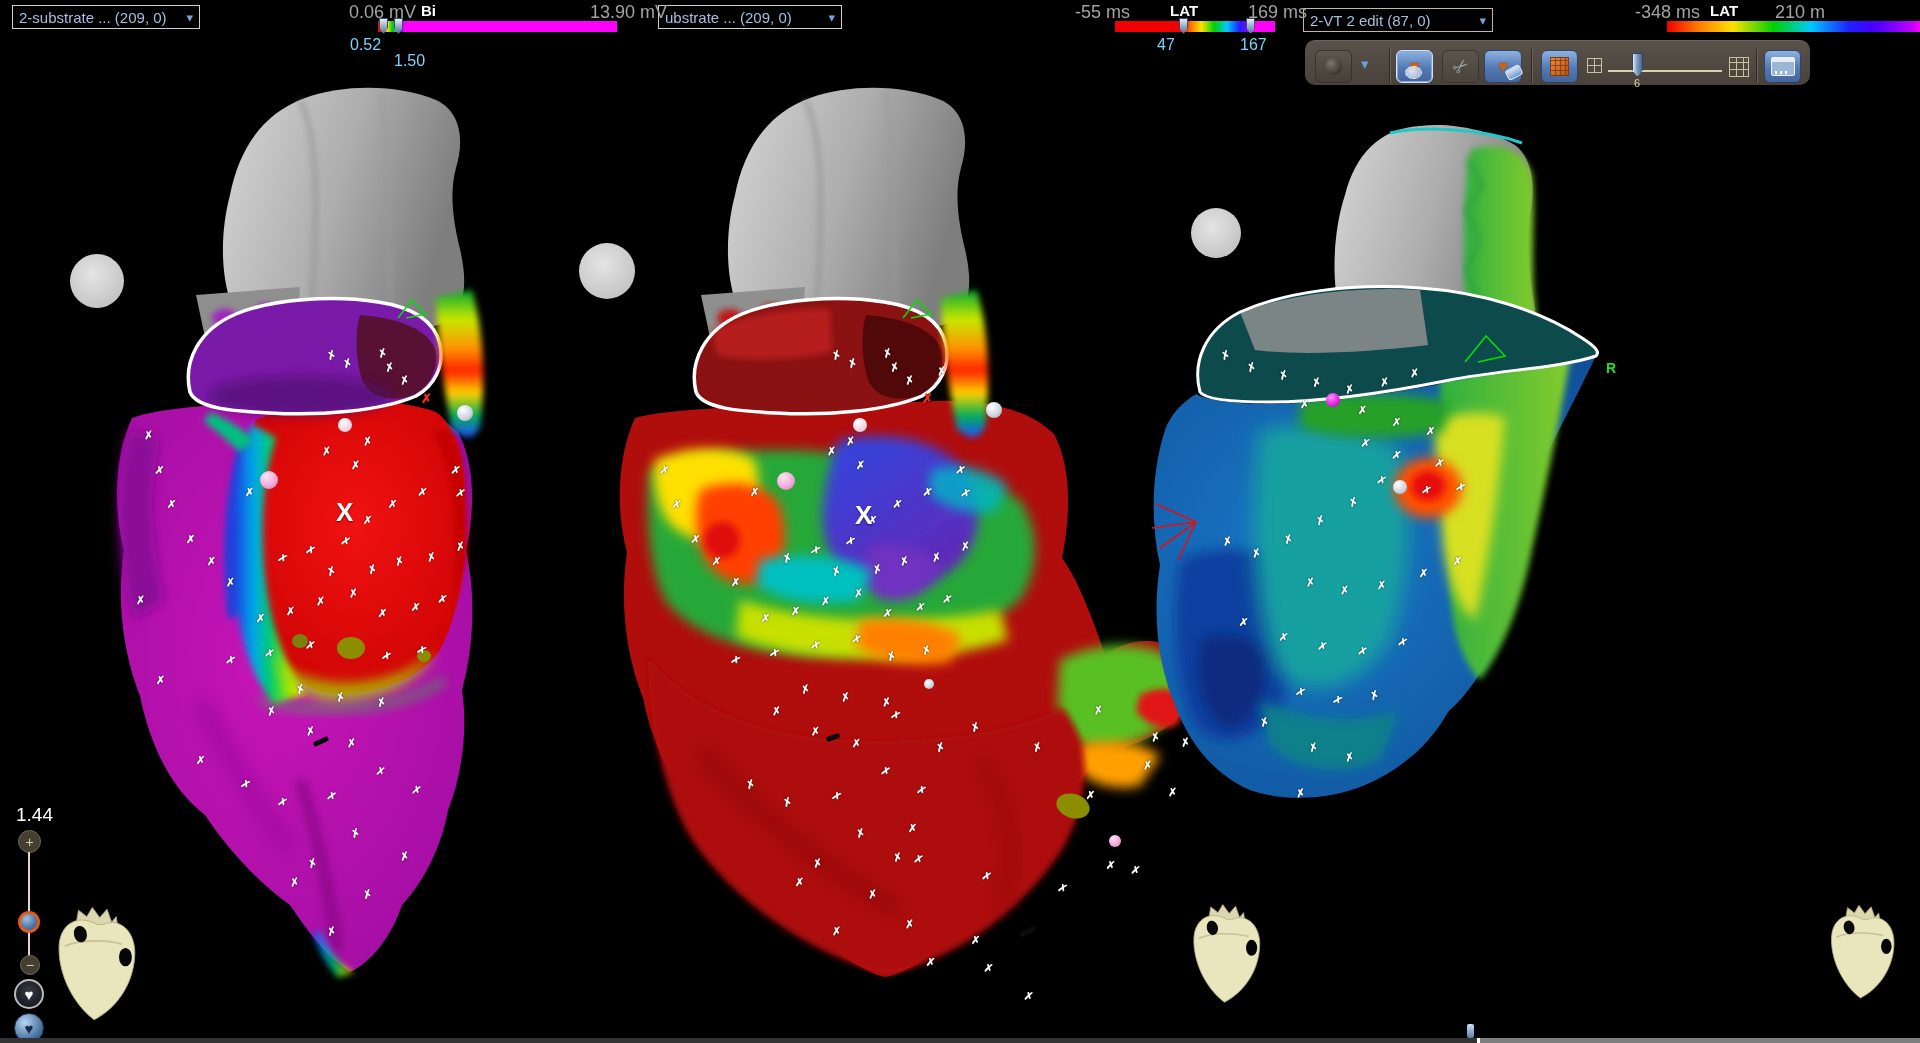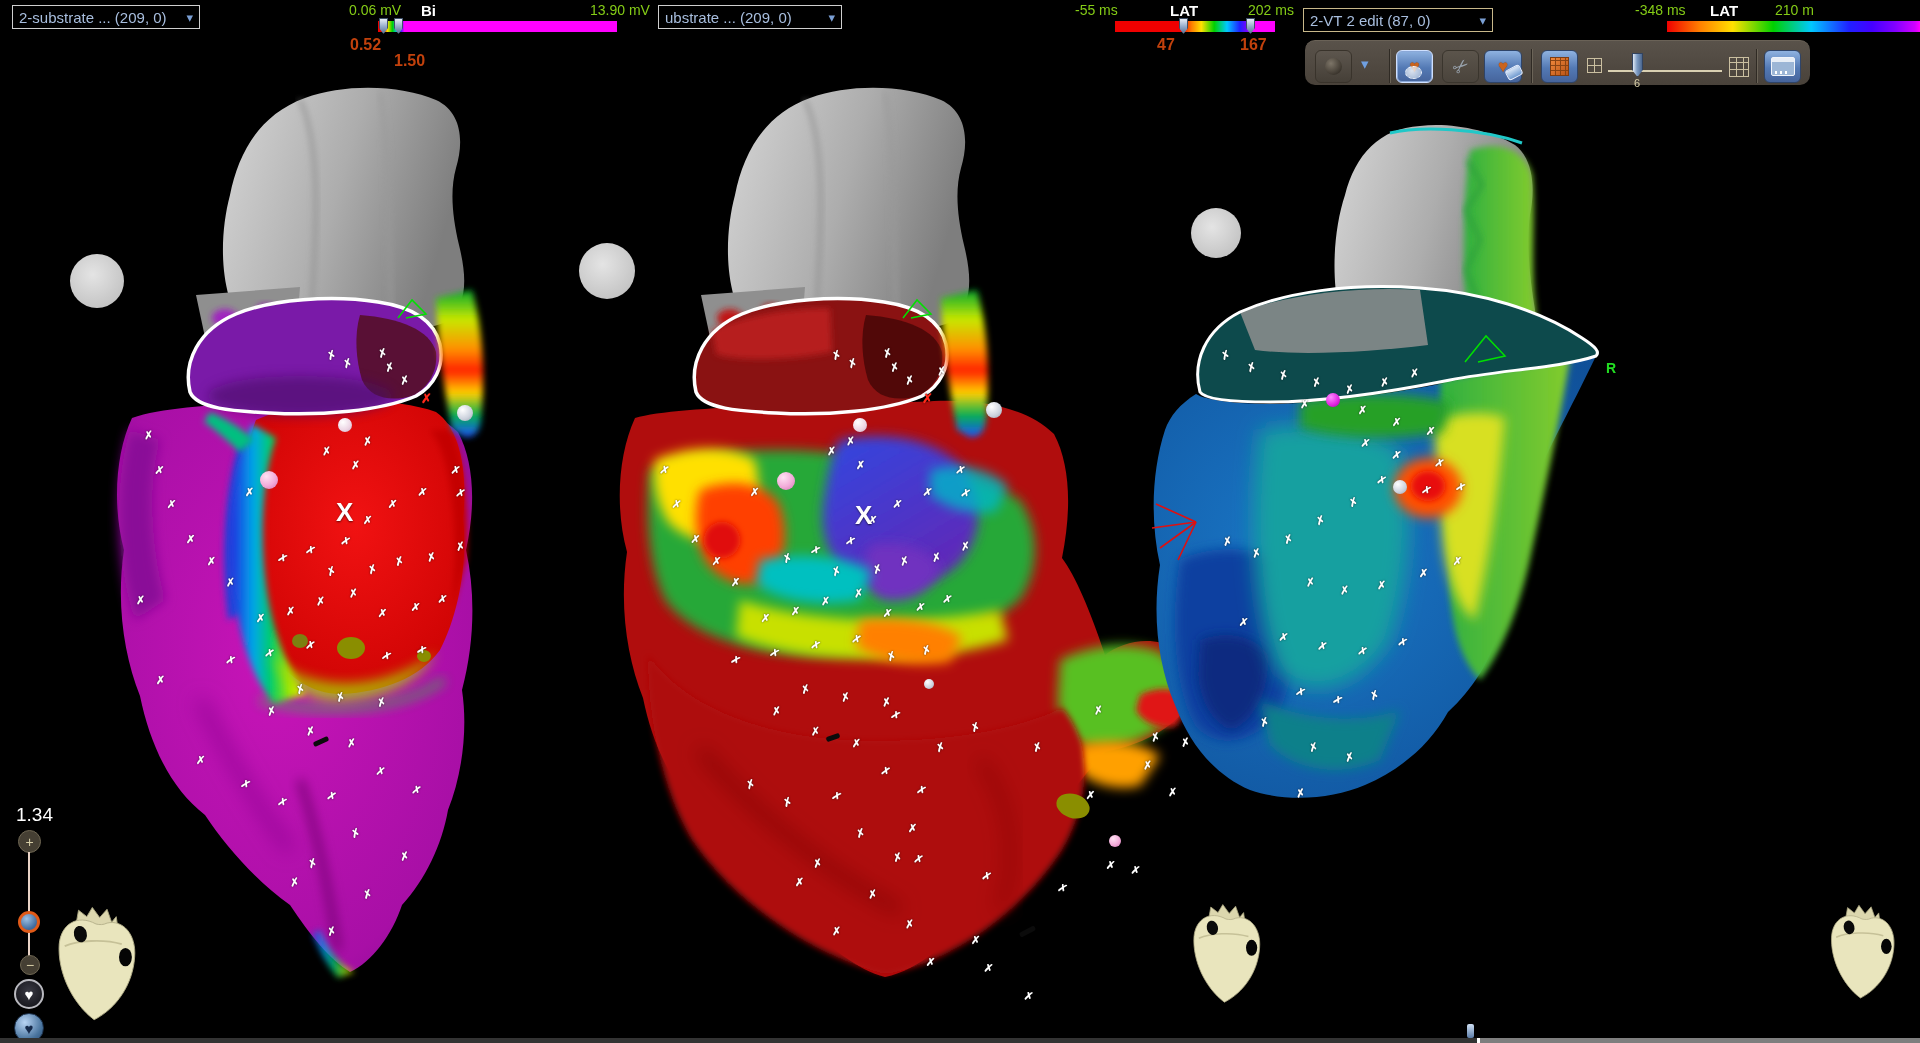--- a/index.html
+++ b/index.html
@@ -14,7 +14,7 @@
   .dropdown .dd-chev{color:#7a9fd4;font-size:13px;margin-left:6px;}
   .dropdown.active{border-color:#c8b88a;}
   
-  .scale-label{position:absolute;font-size:14px;color:#84cc16;white-space:nowrap;}
+  .scale-label{position:absolute;font-size:18px;color:#a3a3a3;white-space:nowrap;}
   .scale-title{position:absolute;font-size:15px;font-weight:bold;color:#fff;}
   .scale-thresh{position:absolute;font-size:16px;font-weight:bold;color:#c2410c;}
   .bar{position:absolute;height:11px;}

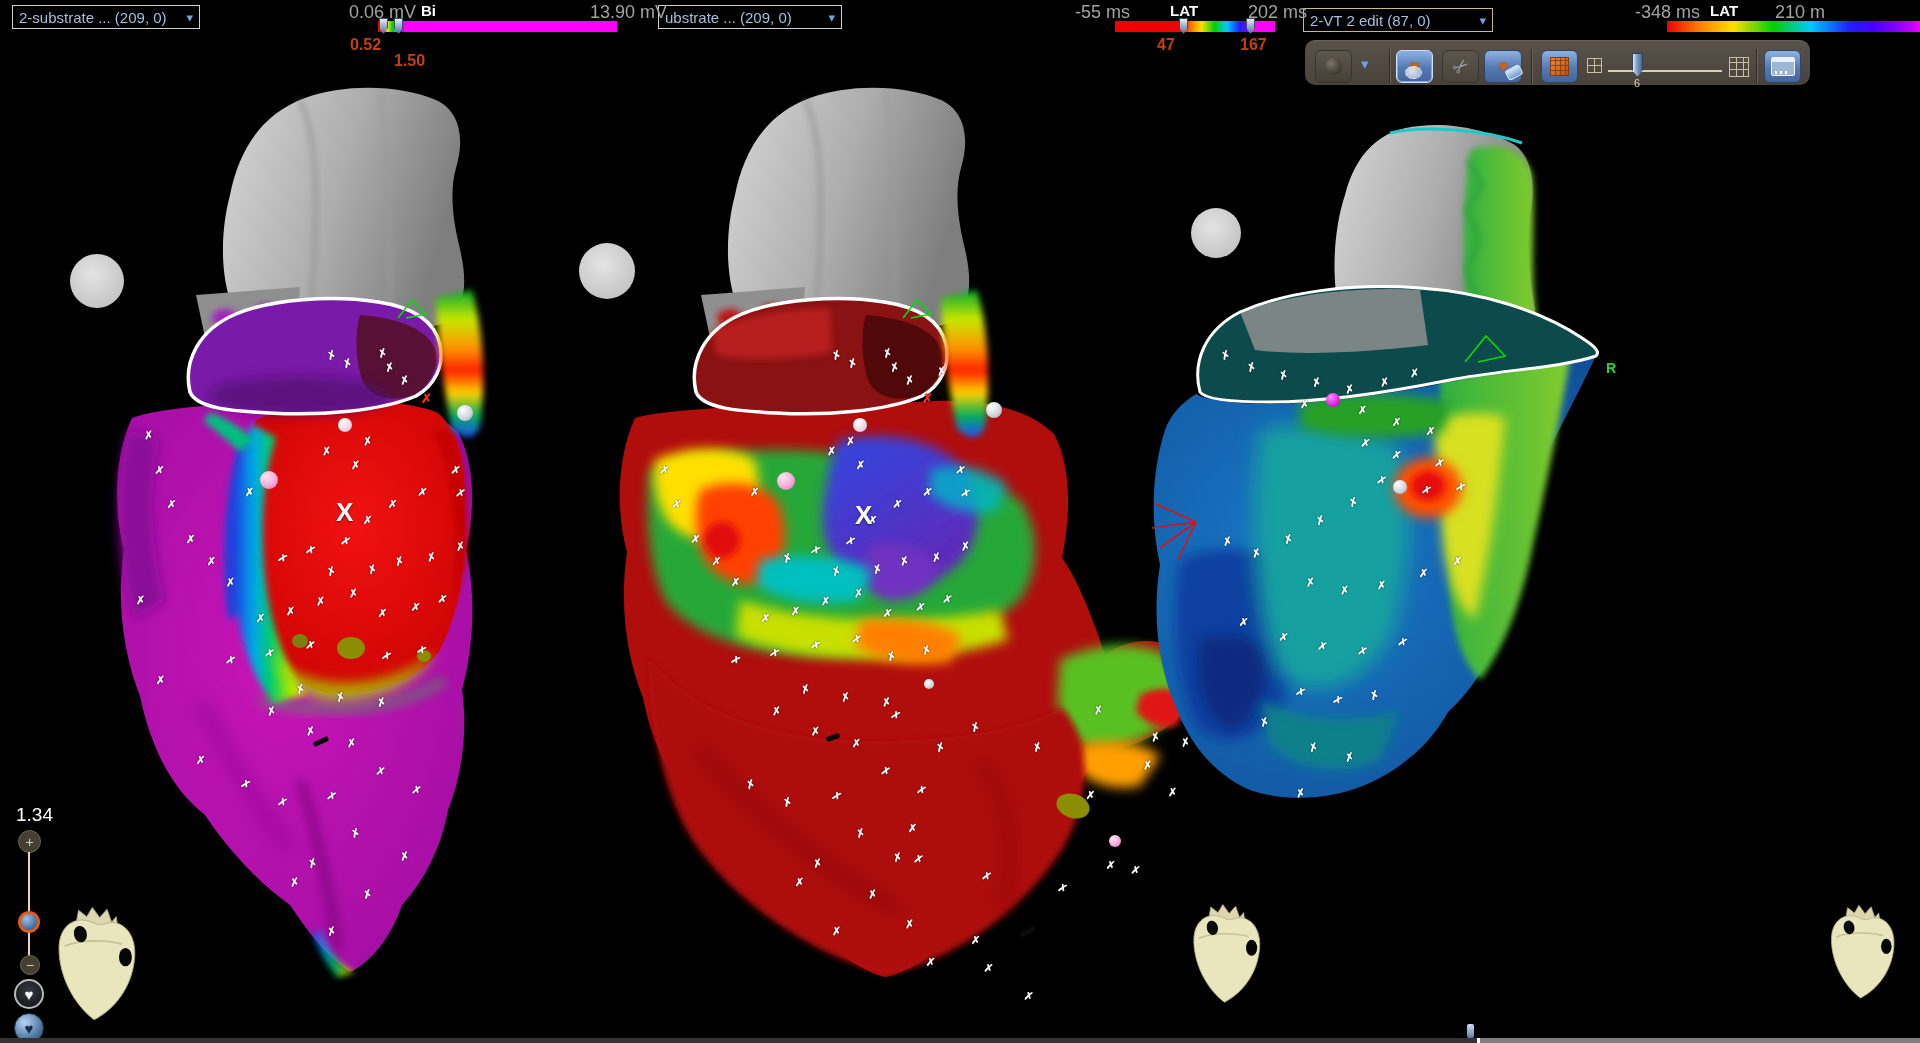--- a/index.html
+++ b/index.html
@@ -506,7 +506,7 @@
 
   <span class="scale-label" style="left:1075px;top:2px;">-55 ms</span>
   <span class="scale-title" style="left:1170px;top:2px;">LAT</span>
-  <span class="scale-label" style="left:1248px;top:2px;">202 ms</span>
+  <span class="scale-label" style="left:1248px;top:2px;">169 ms</span>
   <div class="bar" style="left:1115px;top:21px;width:160px;
        background:linear-gradient(90deg,#f00000 0 42%,#ff8000 48%,#ffe000 54%,#00d000 62%,#00c8ff 70%,#2020ff 78%,#8000ff 83%,#ff00ff 86% 100%);">
     <div class="bar-handle" style="left:64px;"></div>

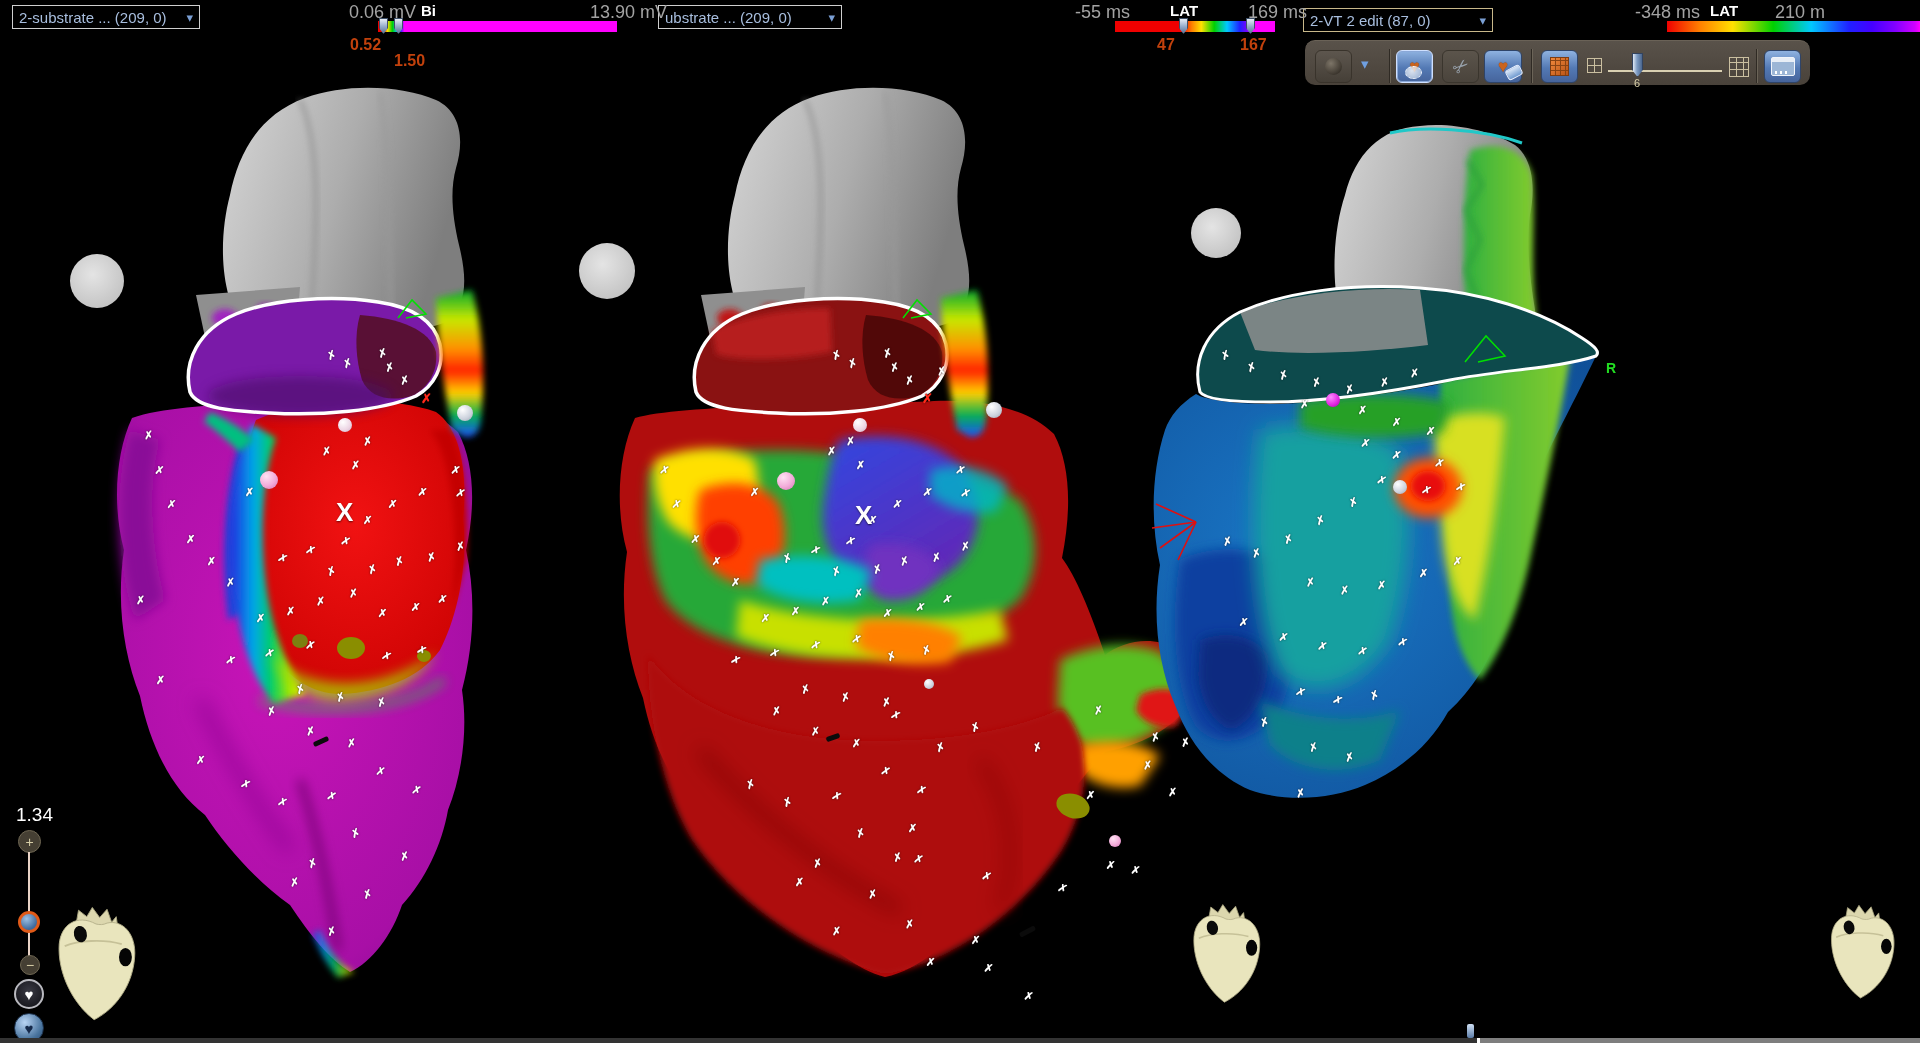--- a/index.html
+++ b/index.html
@@ -16,7 +16,7 @@
   
   .scale-label{position:absolute;font-size:18px;color:#a3a3a3;white-space:nowrap;}
   .scale-title{position:absolute;font-size:15px;font-weight:bold;color:#fff;}
-  .scale-thresh{position:absolute;font-size:16px;font-weight:bold;color:#c2410c;}
+  .scale-thresh{position:absolute;font-size:16px;font-weight:normal;color:#7dd3fc;}
   .bar{position:absolute;height:11px;}
   .bar-handle{position:absolute;width:9px;height:16px;top:-3px;
       background:linear-gradient(180deg,#e8eef6,#93aac9 55%,#5d7697);

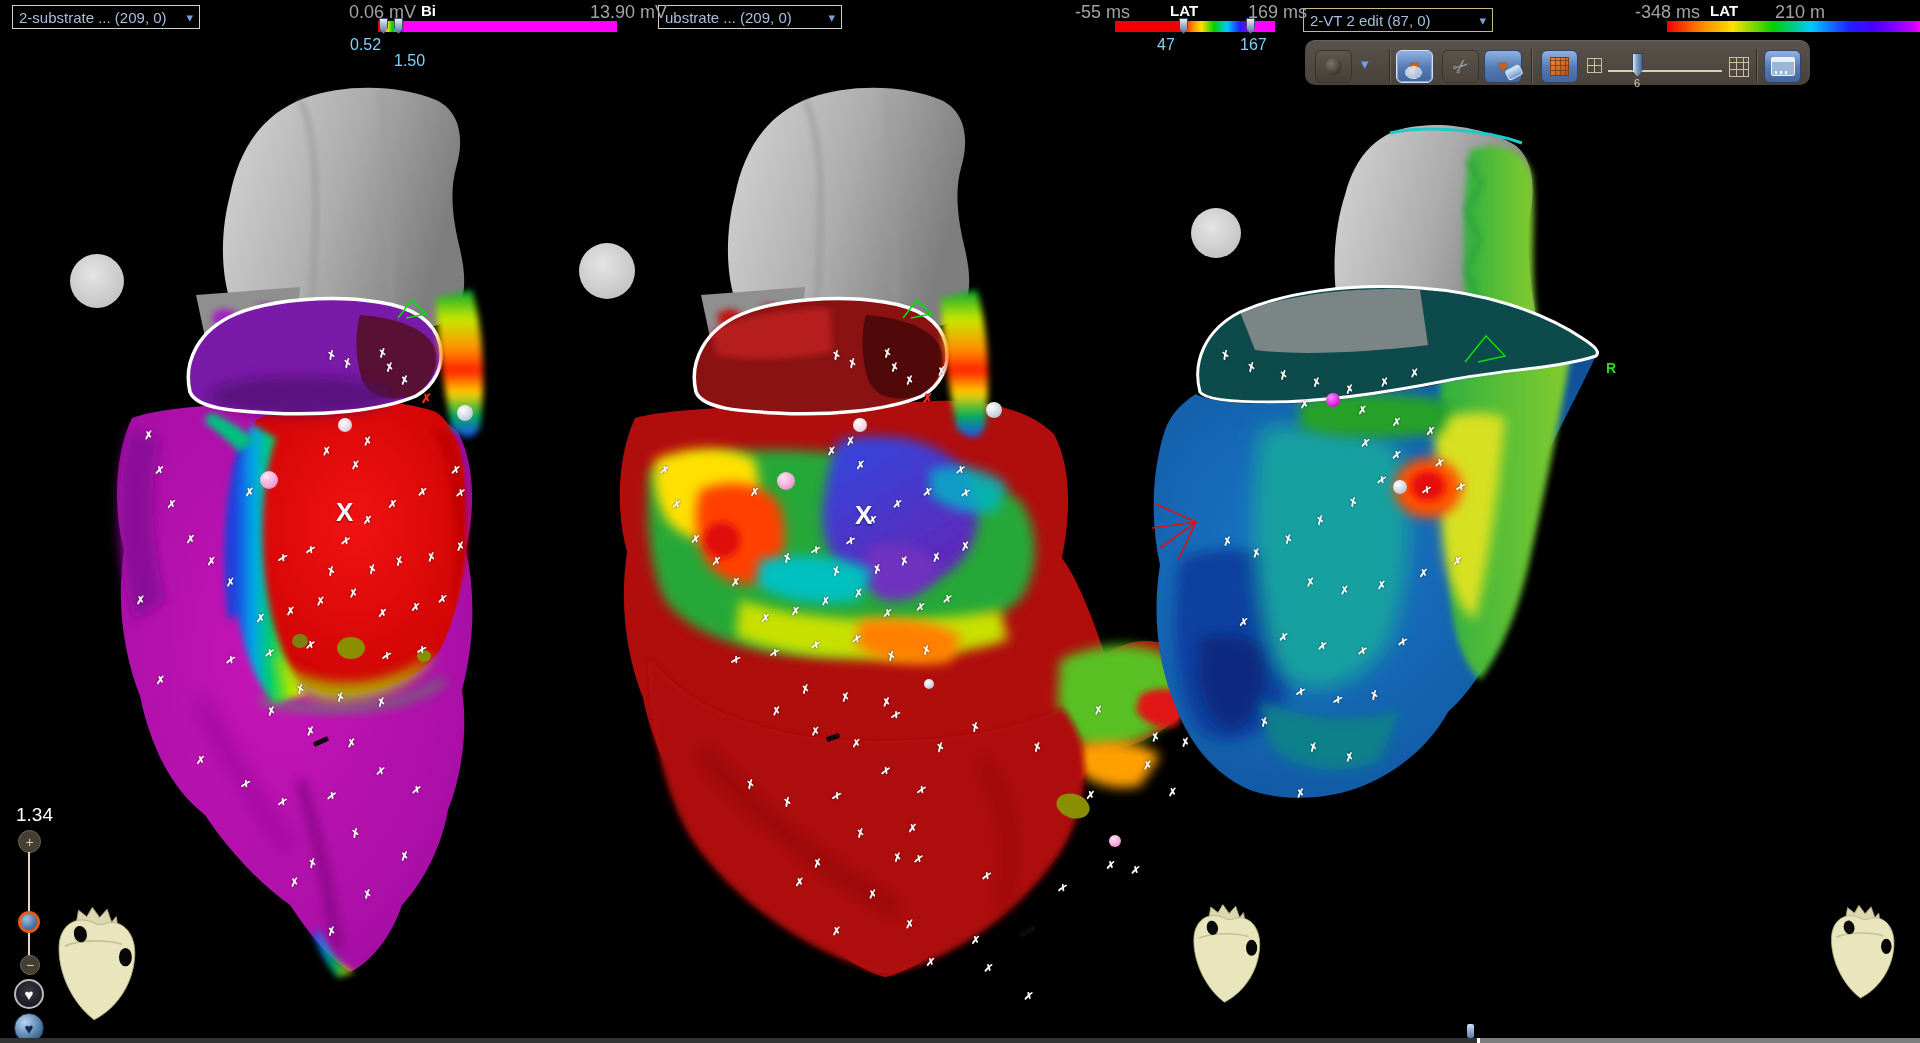--- a/index.html
+++ b/index.html
@@ -553,7 +553,7 @@
     </div>
   </div>
 
-  <span id="zoom-value">1.34</span>
+  <span id="zoom-value">1.44</span>
   <div class="round-btn" style="left:18px;top:830px;width:21px;height:21px;font-size:14px;">
     <span>+</span>
   </div>

